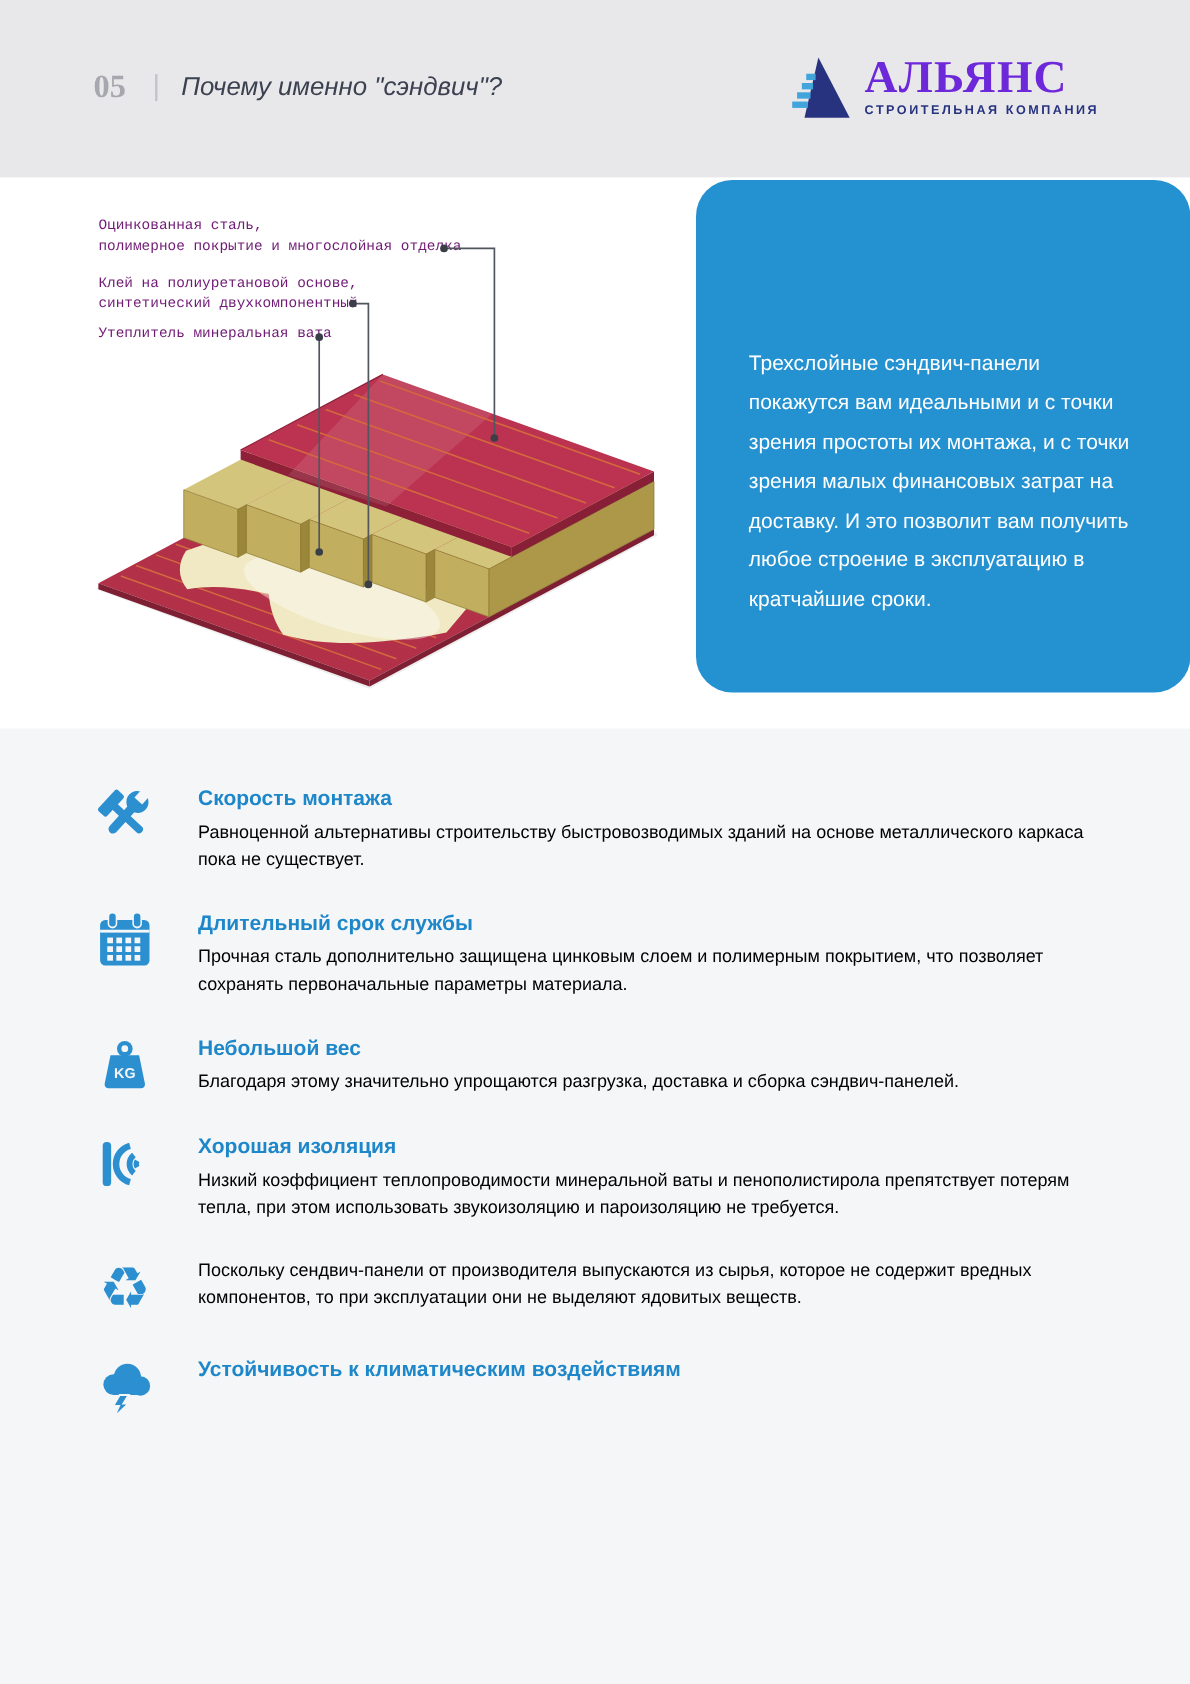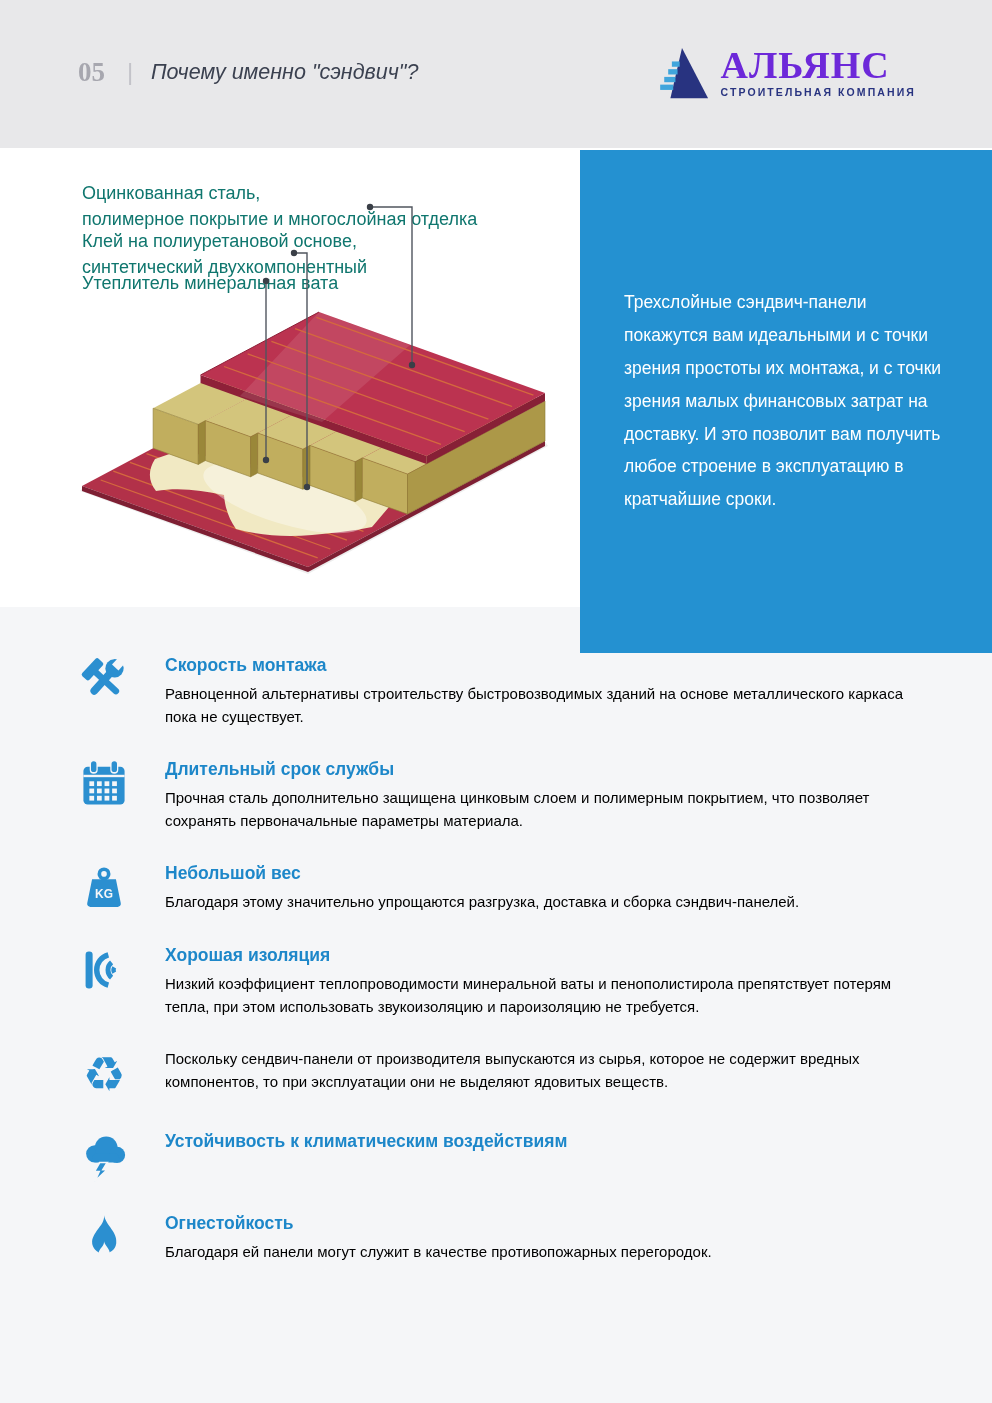--- a/index.html
+++ b/index.html
@@ -19,7 +19,7 @@
   
   .middle{position:relative;height:459px;background:#ffffff;}
   .panel-svg{position:absolute;left:60px;top:2px;}
-  .diagram-label{position:absolute;font-size:18px;line-height:1.45;color:#0f766e;}
+  .diagram-label{position:absolute;font-size:12px;line-height:1.45;color:#701a75;font-family:Liberation Mono, monospace;}
   .lbl-1{left:82px;top:32px;}
   .lbl-2{left:82px;top:80px;}
   .lbl-3{left:82px;top:122px;}

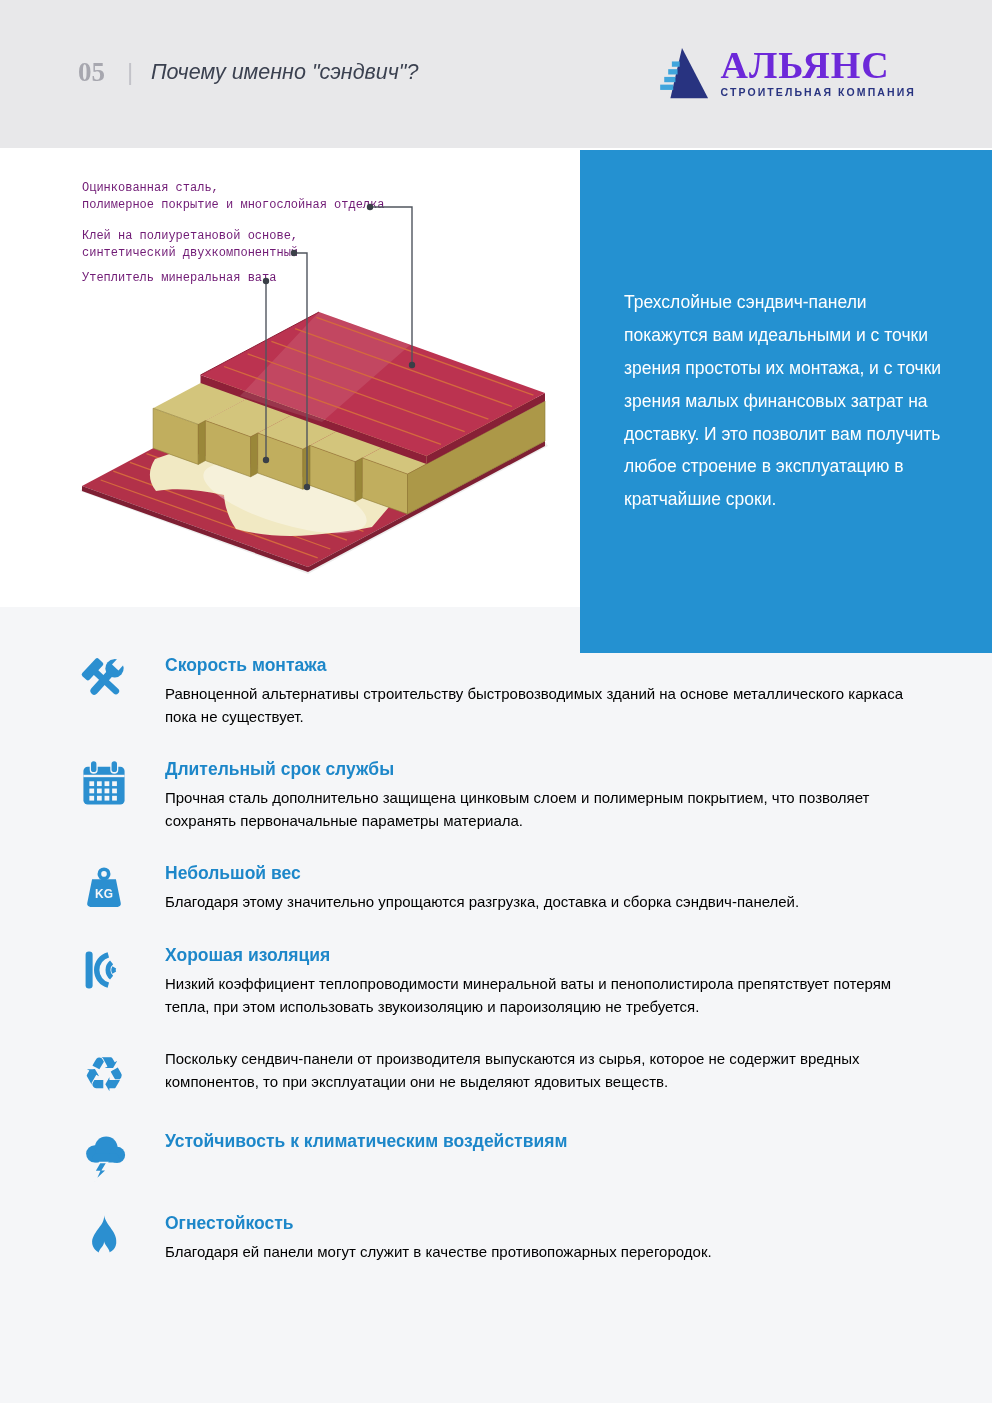--- a/index.html
+++ b/index.html
@@ -23,8 +23,8 @@
   .lbl-1{left:82px;top:32px;}
   .lbl-2{left:82px;top:80px;}
   .lbl-3{left:82px;top:122px;}
-  .info-box{position:absolute;left:580px;top:2px;width:412px;height:503px;background:#2491d1;box-sizing:border-box;
-    padding:136px 44px 0 44px;}
+  .info-box{position:absolute;left:580px;top:2px;width:412px;height:427px;background:#2491d1;box-sizing:border-box;
+    padding:136px 44px 0 44px;border-radius:30px;}
   .info-text{color:#ffffff;font-size:17.5px;line-height:1.88;}
   
   .features{background:#f5f6f8;height:796px;box-sizing:border-box;padding:47px 40px 0 78px;}

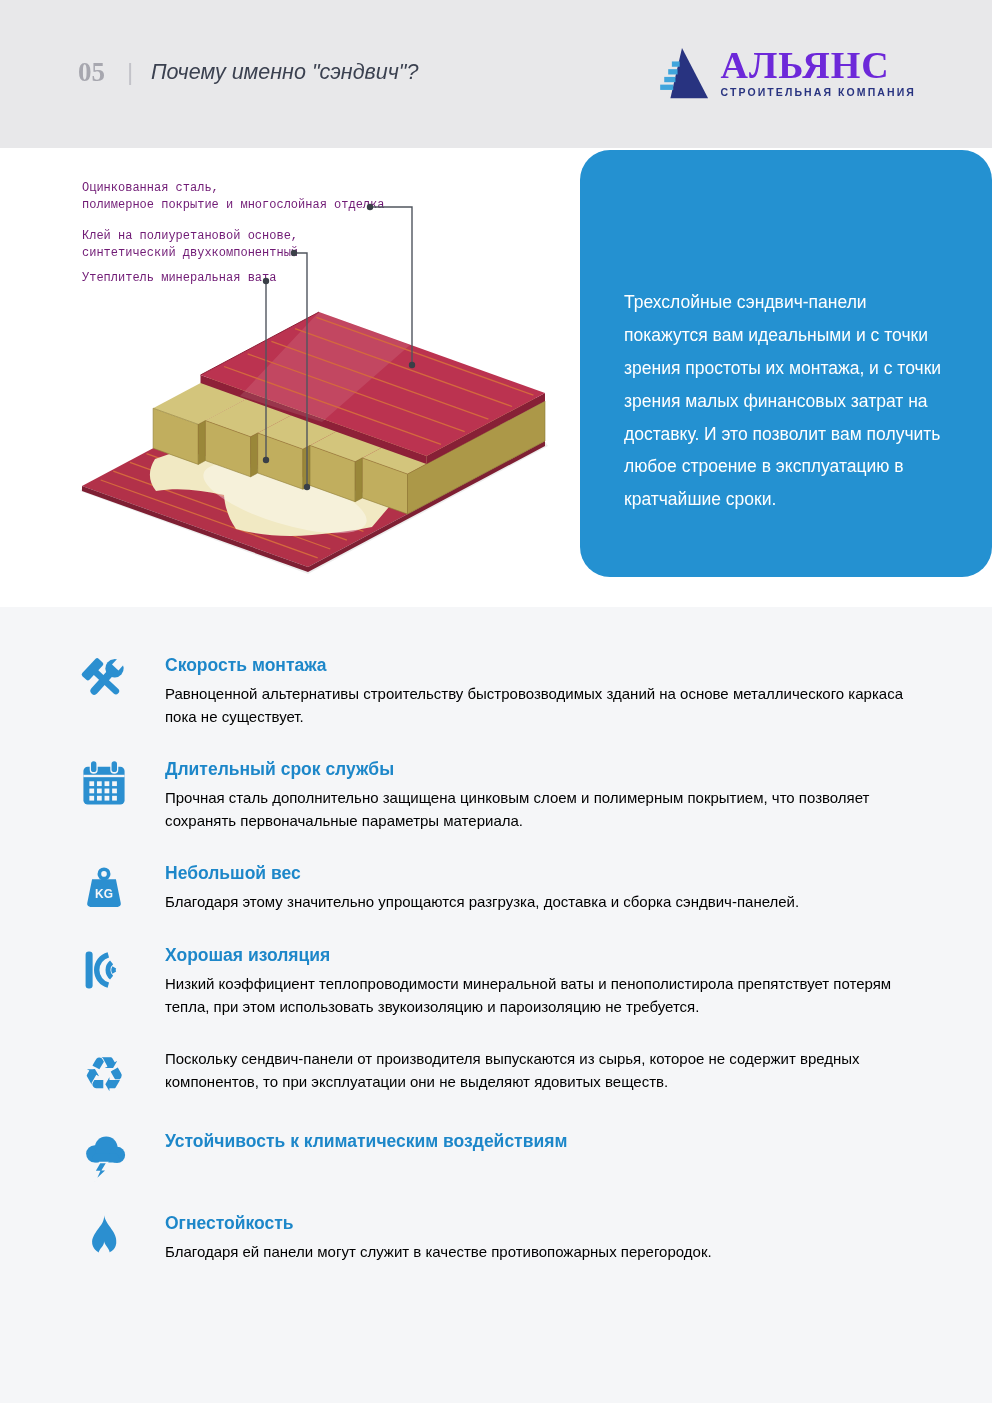--- a/index.html
+++ b/index.html
@@ -241,16 +241,6 @@
     </div>
   </div>
 
-  <div class="feature-row">
-    <svg class="f-icon" viewBox="0 0 48 48">
-      <path d="M24 3 C25 12 14.5 17 13 27 a11.2 11.2 0 0 0 22.3 1.8 C36.5 18 26 13 24 3 Z" fill="#2b8fd0"></path>
-      <path d="M24 27 C24.5 31.5 19.5 33.5 19 38 a5.2 5.2 0 0 0 10.4 0.8 C29.7 34 25 31.5 24 27 Z" fill="#f5f6f8"></path>
-    </svg>
-    <div>
-      <div class="f-title">Огнестойкость</div>
-      <div class="f-text">Благодаря ей панели могут служит в качестве противопожарных перегородок.</div>
-    </div>
-  </div>
 
 </div>
 

